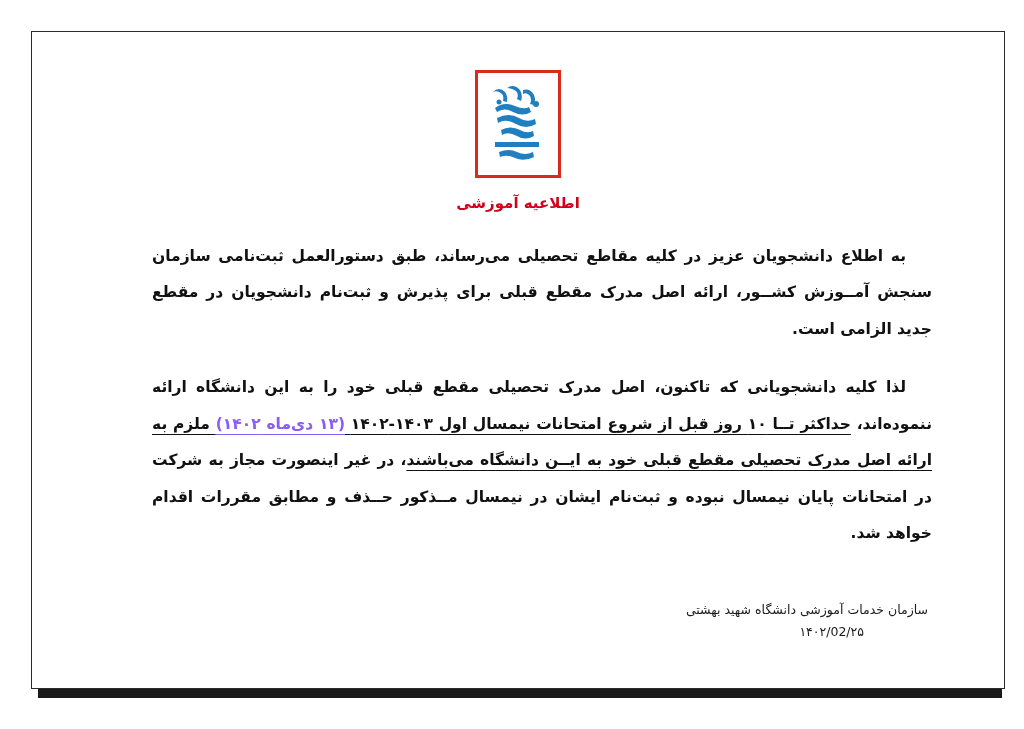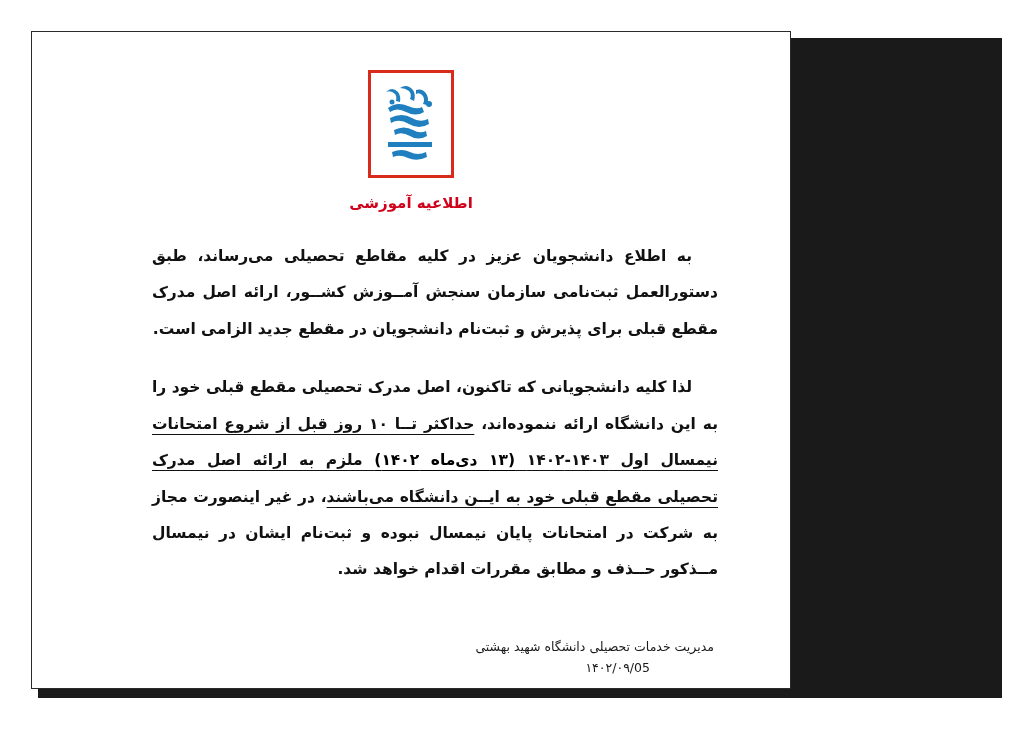--- a/index.html
+++ b/index.html
@@ -36,7 +36,7 @@
     position: absolute;
     left: 31px;
     top: 31px;
-    width: 760px;
+    width: 974px;
     height: 658px;
     background: #ffffff;
     border: 1px solid #2b2b2b;

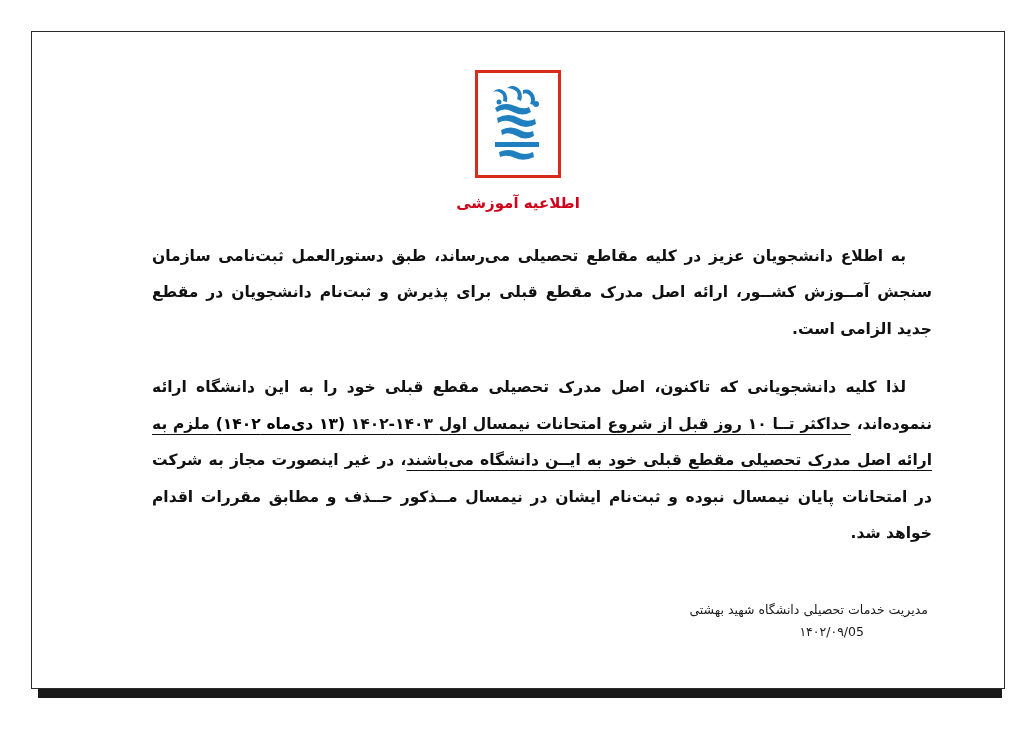--- a/index.html
+++ b/index.html
@@ -94,7 +94,7 @@
   }
 
   .u { text-decoration: underline; text-underline-offset: 5px; }
-  .red { color: #000000; }
+  .red { color: #8b5cf6; }
 
   
   .sign-block {

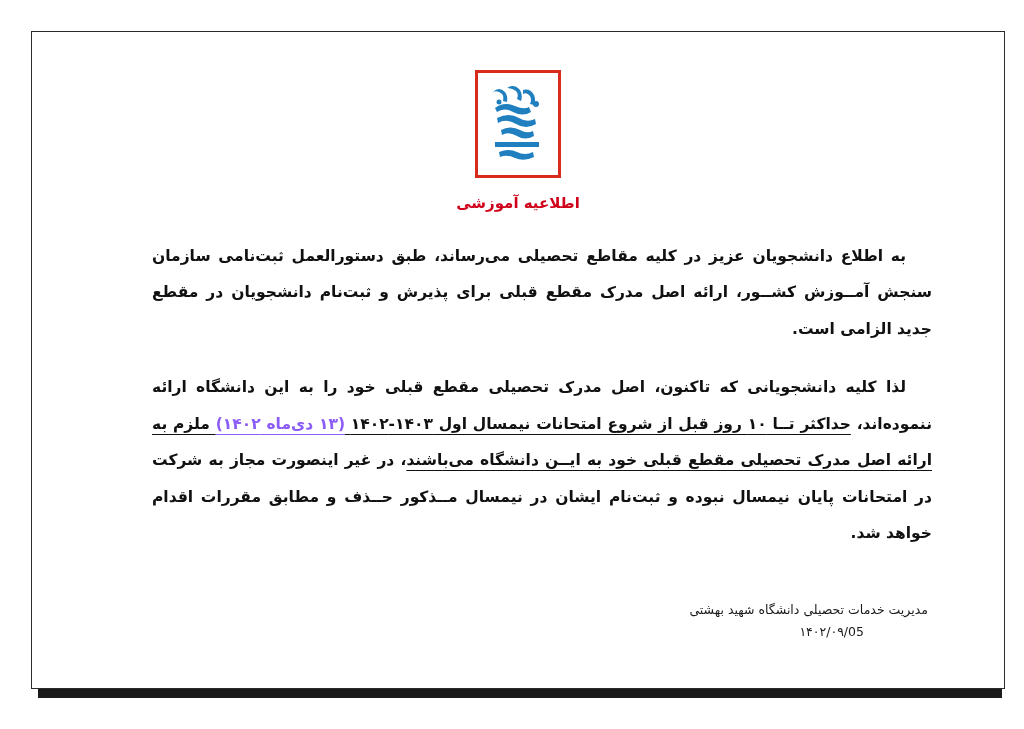--- a/index.html
+++ b/index.html
@@ -159,7 +159,7 @@
     </div>
 
     <div class="sign-block">
-      <div class="sign-line">مدیریت خدمات تحصیلی دانشگاه شهید بهشتی</div>
+      <div class="sign-line">سازمان خدمات آموزشی دانشگاه شهید بهشتی</div>
       <div class="sign-date">۱۴۰۲/۰۹/05</div>
     </div>
 

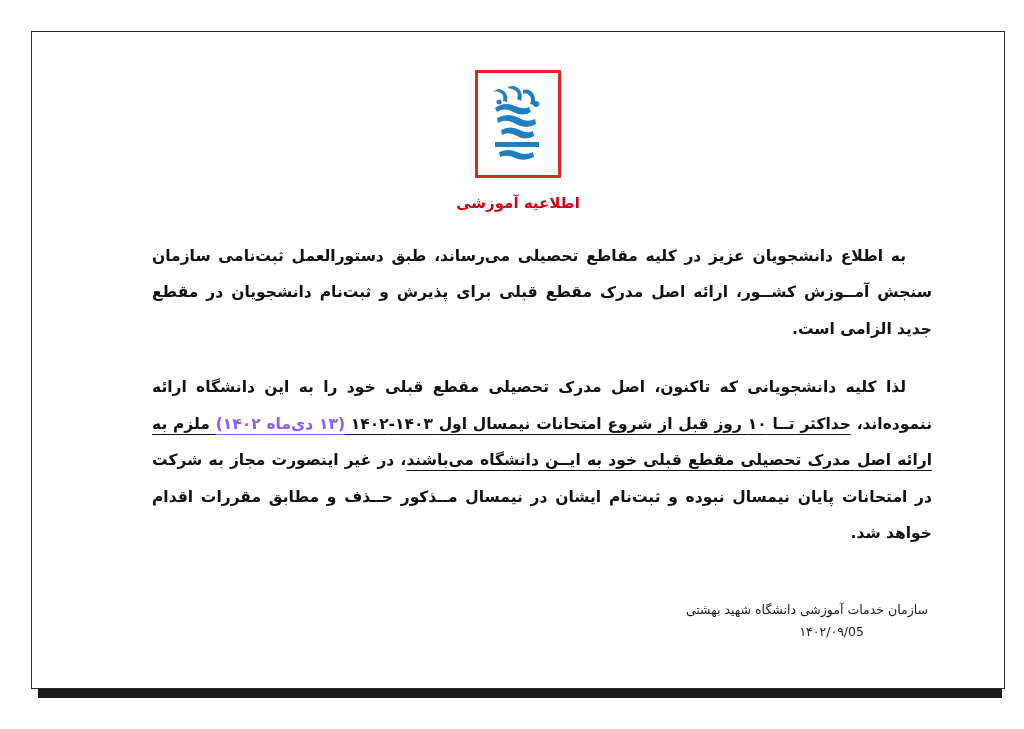--- a/index.html
+++ b/index.html
@@ -160,7 +160,7 @@
 
     <div class="sign-block">
       <div class="sign-line">سازمان خدمات آموزشی دانشگاه شهید بهشتی</div>
-      <div class="sign-date">۱۴۰۲/۰۹/05</div>
+      <div class="sign-date">۱۴۰۲/02/۲۵</div>
     </div>
 
   </div>

